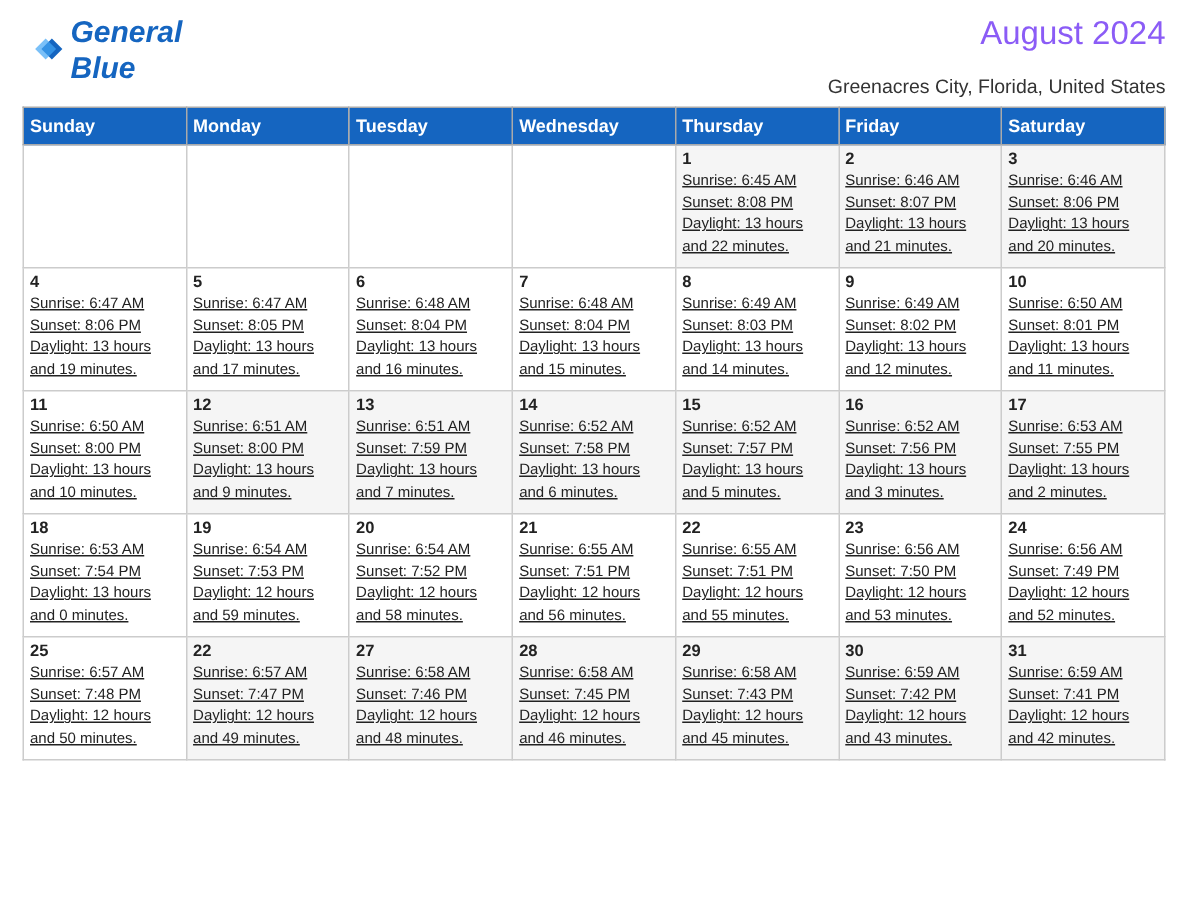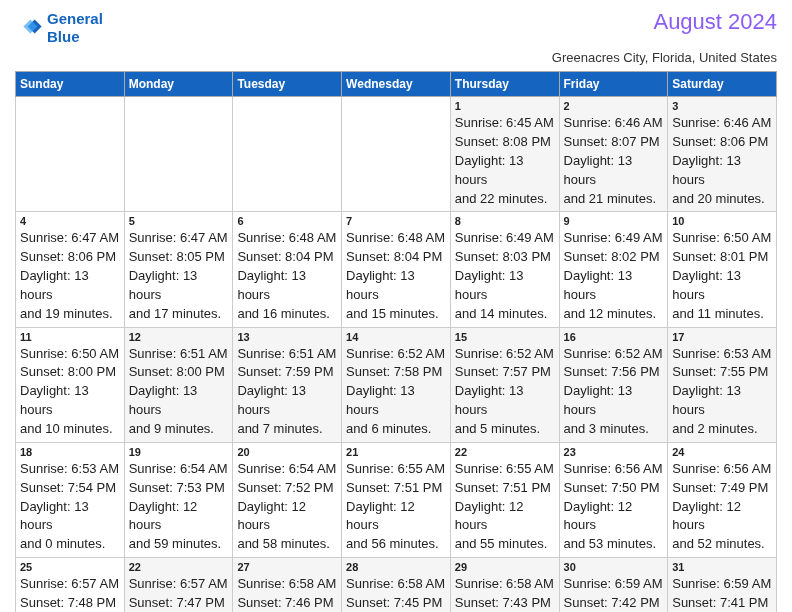--- a/index.html
+++ b/index.html
@@ -26,10 +26,11 @@
       gap: 4px;
     }
     .logo-text {
-      font-size: 15px;
+      font-size: 20px;
       font-weight: bold;
       color: #1a1a2e;
       line-height: 1.2;
+      font-style: italic;
     }
     .logo-text span {
       color: #1565c0;

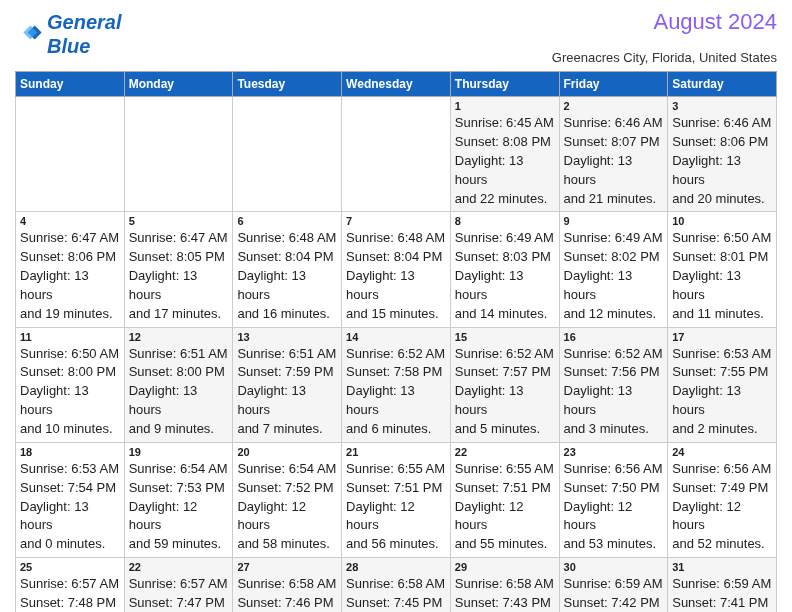--- a/index.html
+++ b/index.html
@@ -90,9 +90,10 @@
       margin-bottom: 2px;
     }
     .day-info {
-      font-size: 13px;
+      font-size: 10px;
       line-height: 1.45;
       color: #222;
+      text-decoration: underline;
     }
     .empty-cell {
       background: #fff !important;

